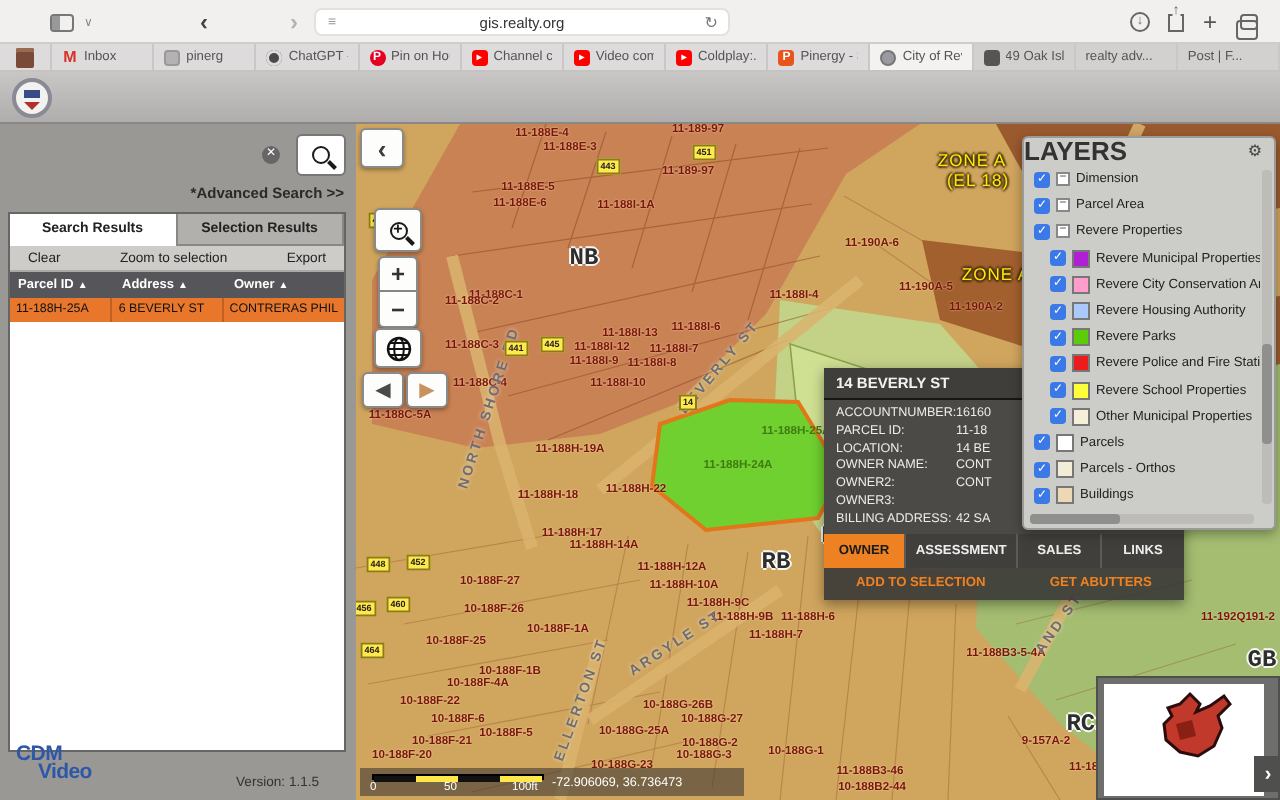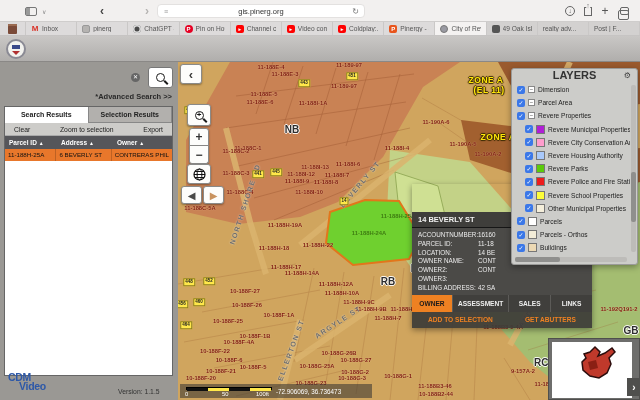--- a/index.html
+++ b/index.html
@@ -147,7 +147,7 @@
     <span class="tbico" id="nav-fwd">›</span>
     <div id="url-pill">
       <span id="url-reader">≡</span>
-      <span id="url-text">gis.pinerg.org</span>
+      <span id="url-text">gis.realty.org</span>
       <span id="url-refresh">↻</span>
     </div>
     <span class="tbico" id="ico-dl">

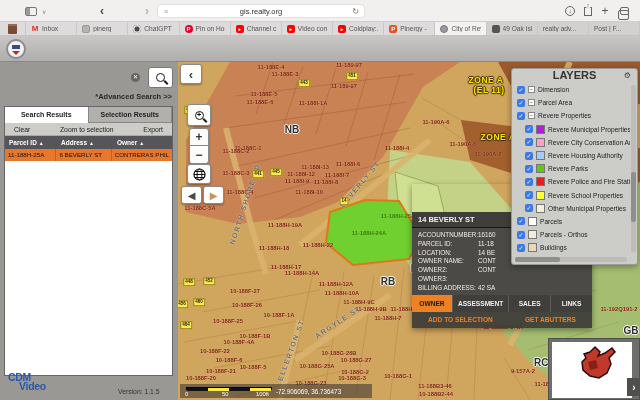--- a/index.html
+++ b/index.html
@@ -80,7 +80,7 @@
   .mlab.pg { font-size:5.8px; font-weight:bold; color:#3f7d12; }
   .mlab.st { font-size:7px; font-weight:bold; color:#6e6e6e; letter-spacing:1.5px; text-shadow:0 0 2px rgba(255,255,255,.65); }
   .mlab.zn { font-size:10px; font-weight:800; color:#2e2e2e; text-shadow:-1px 0 0 rgba(255,255,255,.9),1px 0 0 rgba(255,255,255,.9),0 -1px 0 rgba(255,255,255,.9),0 1px 0 rgba(255,255,255,.9); }
-  .mlab.za { font-size:8.5px; font-weight:700; color:#ffe60a; letter-spacing:.5px; text-shadow:-1px 0 1px #3a2a00,1px 0 1px #3a2a00,0 -1px 1px #3a2a00,0 1px 1px #3a2a00; }
+  .mlab.za { font-size:8.5px; font-weight:400; color:#ffe60a; letter-spacing:.5px; text-shadow:-1px 0 1px #3a2a00,1px 0 1px #3a2a00,0 -1px 1px #3a2a00,0 1px 1px #3a2a00; }
   .mlab.bg { font-size:4.5px; font-weight:bold; color:#222; background:#ffe84a; border:.5px solid #8a7a20; padding:0 1px; line-height:5.5px; }
 
   .mbtn { position:absolute; background:#fdfdfb; border:1px solid #8a8a88; border-radius:3px; box-shadow:0 1px 2px rgba(0,0,0,.35); display:flex; align-items:center; justify-content:center; z-index:3; color:#333; }

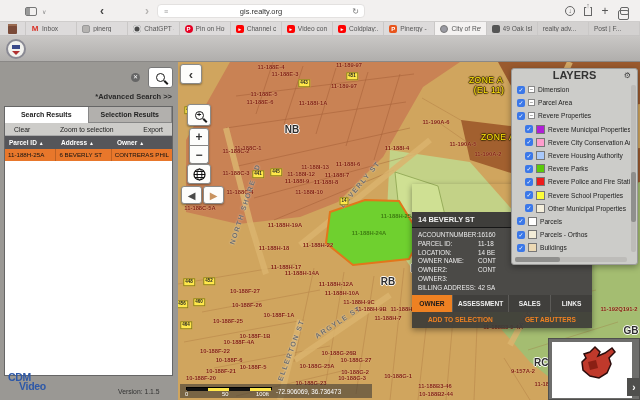--- a/index.html
+++ b/index.html
@@ -106,7 +106,7 @@
 
   
   #layers { position:absolute; left:333px; top:6px; width:127px; height:197px; background:#ccccc9; border:1px solid #9a9a98; border-radius:3px; z-index:5; box-shadow:0 2px 6px rgba(0,0,0,.35); overflow:hidden; }
-  .ltitle { text-align:center; font-size:11px; font-weight:bold; color:#333; line-height:13px; }
+  .ltitle { text-align:left; font-size:13px; font-weight:bold; color:#333; line-height:13px; }
   .lgear { position:absolute; right:6px; top:2px; font-size:8px; color:#444; }
   #layer-list { position:absolute; left:0; top:14px; right:7px; bottom:10px; overflow:hidden; }
   .lrow { display:flex; align-items:center; height:13.2px; padding-left:5px; gap:3px; font-size:6.6px; color:#222; white-space:nowrap; }

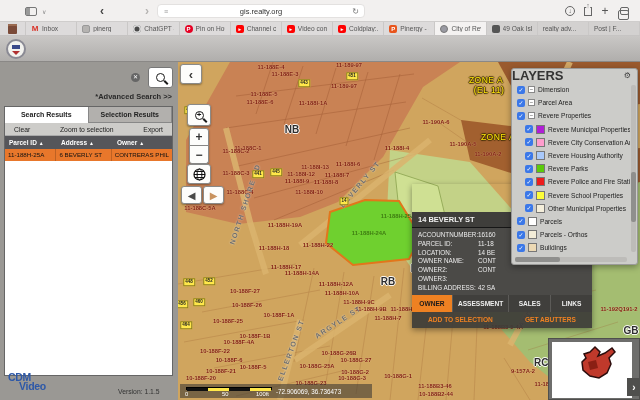--- a/index.html
+++ b/index.html
@@ -360,7 +360,7 @@
         <span class="mlab zn" style="left: 435px; top: 268px; padding-left: 36px;">GB</span>
         <span class="mlab zn" style="left: 366px; top: 300px;">RC1</span>
         <span class="mlab za" style="left: 308px; top: 18px;">ZONE A</span>
-        <span class="mlab za" style="left: 311px; top: 28px;">(EL 11)</span>
+        <span class="mlab za" style="left: 311px; top: 28px;">(EL 18)</span>
         <span class="mlab za" style="left: 320px; top: 75px;">ZONE A</span>
         <span class="mlab bg" style="left: 80px; top: 112px;">441</span>
         <span class="mlab bg" style="left: 98px; top: 110px;">445</span>

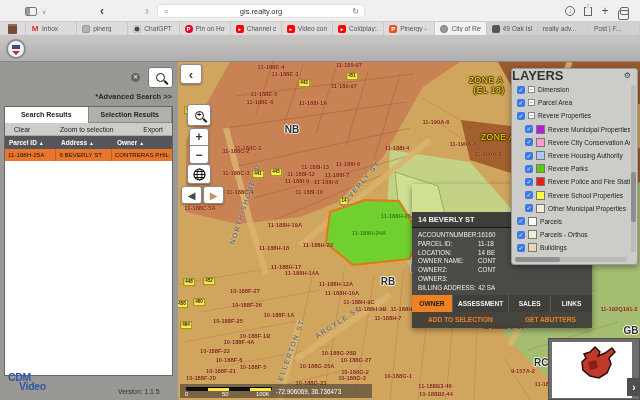--- a/index.html
+++ b/index.html
@@ -79,7 +79,7 @@
   .mlab.p { font-size:5.8px; font-weight:bold; color:#7c1508; text-shadow:0 0 1px rgba(255,240,200,.75); }
   .mlab.pg { font-size:5.8px; font-weight:bold; color:#3f7d12; }
   .mlab.st { font-size:7px; font-weight:bold; color:#6e6e6e; letter-spacing:1.5px; text-shadow:0 0 2px rgba(255,255,255,.65); }
-  .mlab.zn { font-size:10px; font-weight:800; color:#2e2e2e; text-shadow:-1px 0 0 rgba(255,255,255,.9),1px 0 0 rgba(255,255,255,.9),0 -1px 0 rgba(255,255,255,.9),0 1px 0 rgba(255,255,255,.9); }
+  .mlab.zn { font-size:12px; font-weight:800; color:#2e2e2e; text-shadow:-1px 0 0 rgba(255,255,255,.9),1px 0 0 rgba(255,255,255,.9),0 -1px 0 rgba(255,255,255,.9),0 1px 0 rgba(255,255,255,.9);font-family:Liberation Mono, monospace; }
   .mlab.za { font-size:8.5px; font-weight:400; color:#ffe60a; letter-spacing:.5px; text-shadow:-1px 0 1px #3a2a00,1px 0 1px #3a2a00,0 -1px 1px #3a2a00,0 1px 1px #3a2a00; }
   .mlab.bg { font-size:4.5px; font-weight:bold; color:#222; background:#ffe84a; border:.5px solid #8a7a20; padding:0 1px; line-height:5.5px; }
 

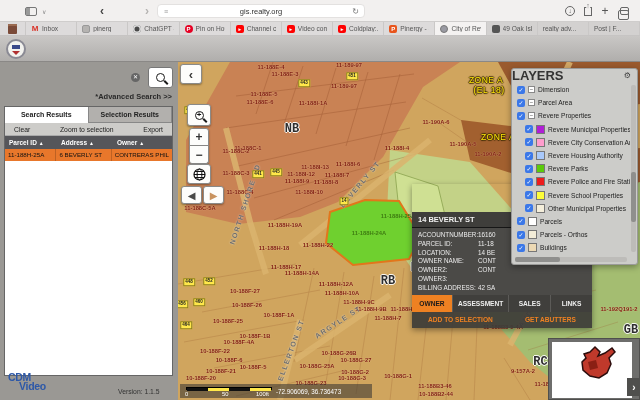--- a/index.html
+++ b/index.html
@@ -94,7 +94,7 @@
 
   
   #popup { position:absolute; left:234px; top:122px; width:180px; z-index:4; box-shadow:0 2px 6px rgba(0,0,0,.4); }
-  .phead { height:16px; background:#3f3e3b; color:#f2f2f2; font-size:7.5px; font-weight:bold; line-height:16px; padding-left:6px; border-bottom:1px solid #161616;margin-top:28px; }
+  .phead { height:16px; background:#3f3e3b; color:#f2f2f2; font-size:7.5px; font-weight:bold; line-height:16px; padding-left:6px; border-bottom:1px solid #161616; }
   .pbody { background:#4b4a47; padding:3px 0 2px; }
   .pfrow { display:flex; height:8.8px; line-height:8.8px; font-size:6.3px; color:#ececec; padding:0 6px; }
   .pflabel { width:60px; } .pfvalue { flex:1; }

